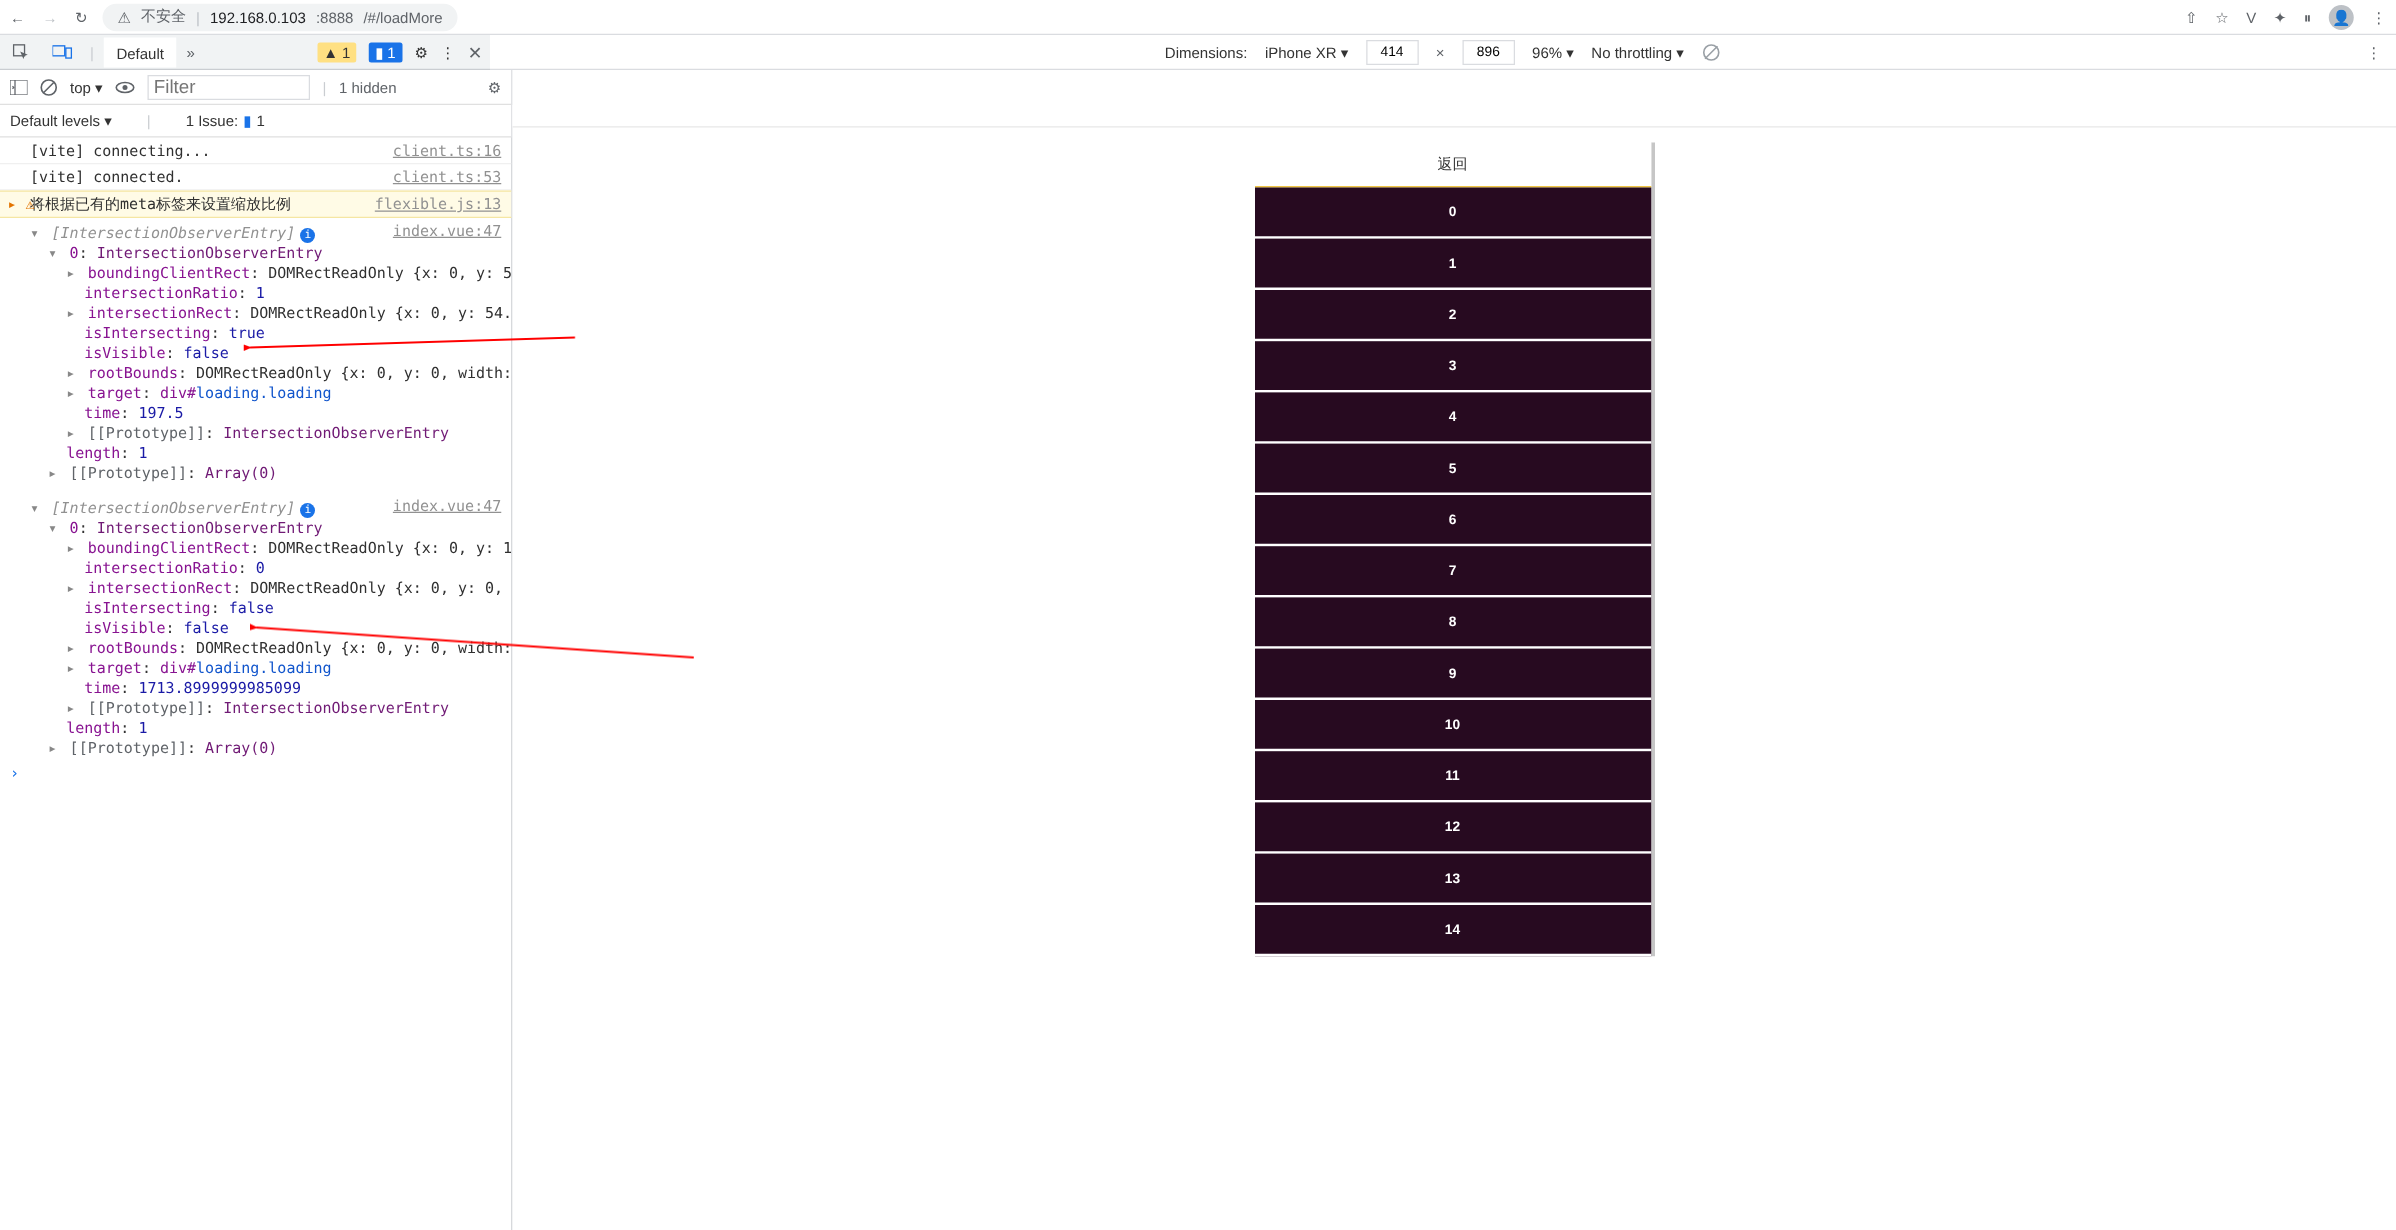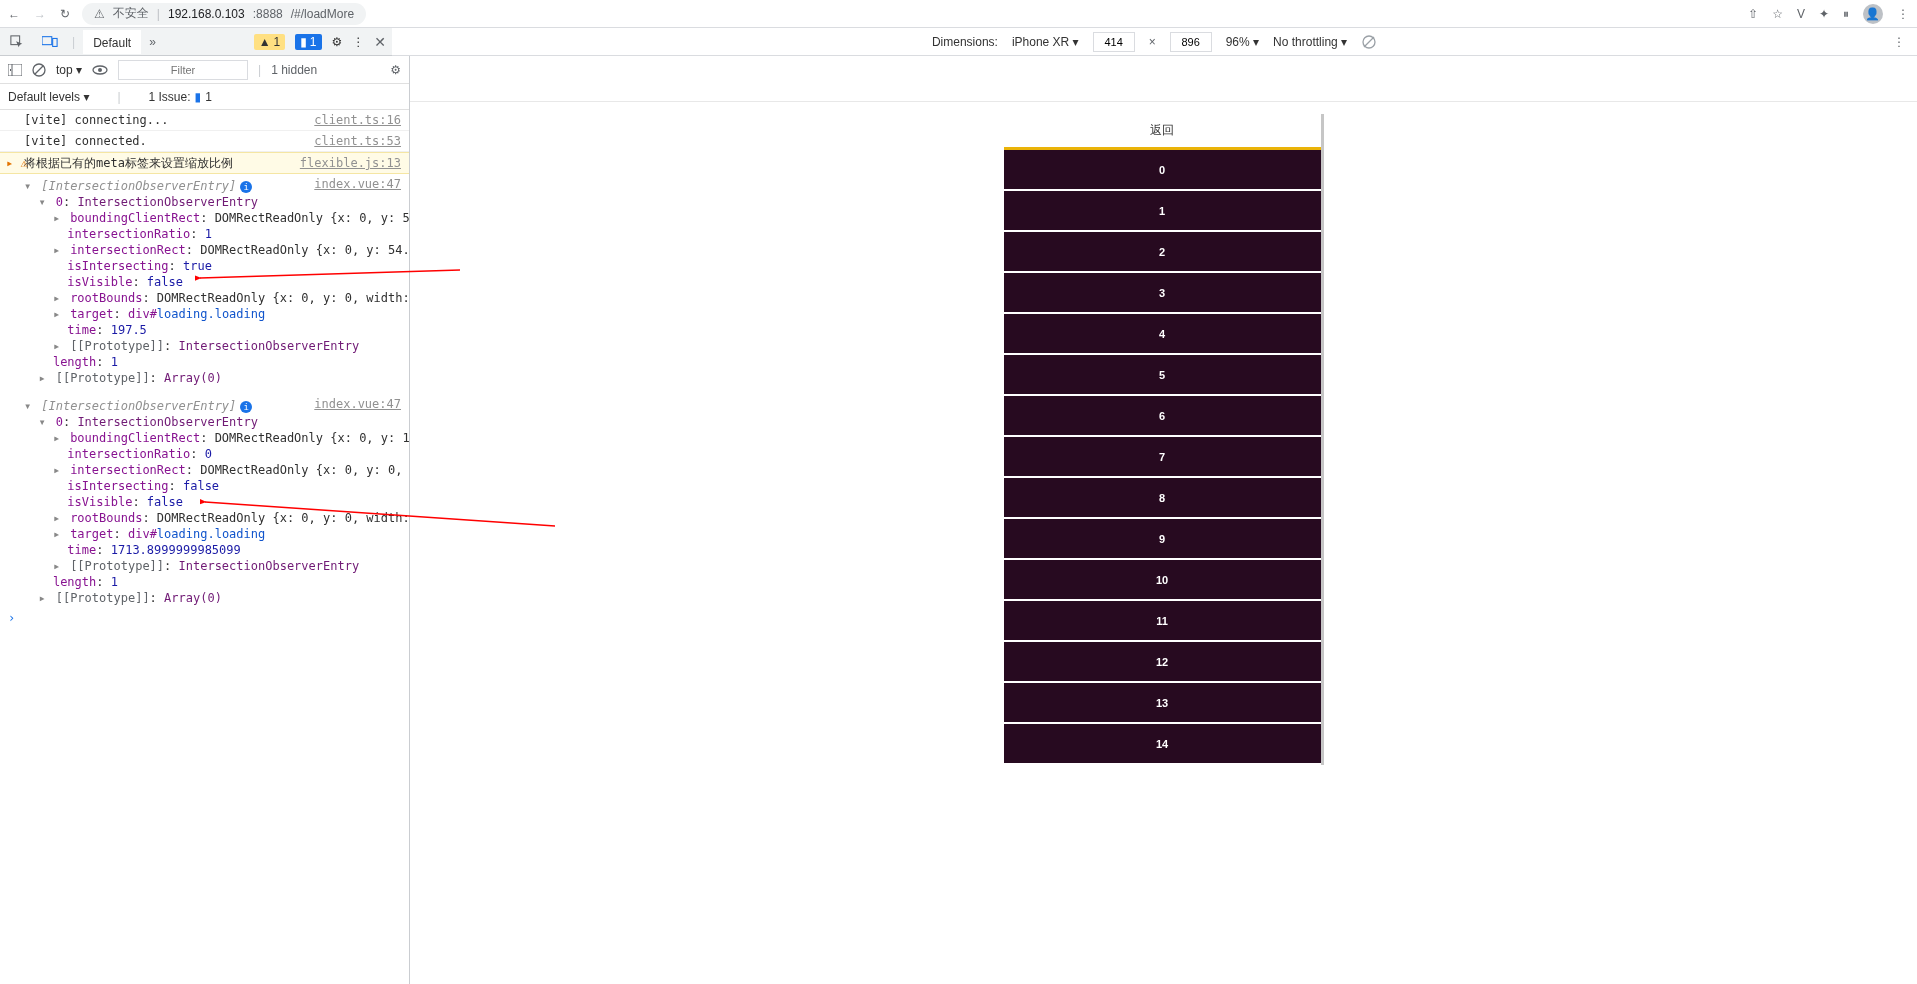--- a/index.html
+++ b/index.html
@@ -41,7 +41,7 @@
 .console-bar { height: 28px; background: #fff; border-bottom: 1px solid #e0e0e0; display: flex; align-items: center; padding: 0 8px; gap: 10px; }
 .console-bar .icon { color: #5f6368; cursor: pointer; }
 .console-bar .ctx { color: #333; cursor: pointer; }
-.console-bar .filter-input { width: 130px; height: 20px; border: 1px solid #dadce0; padding: 0 4px; font-size: 11px; text-align: center; }
+.console-bar .filter-input { width: 130px; height: 20px; border: 1px solid #dadce0; padding: 0 4px; font-size: 15px; }
 .console-bar .hidden-text { color: #5f6368; }
 
 

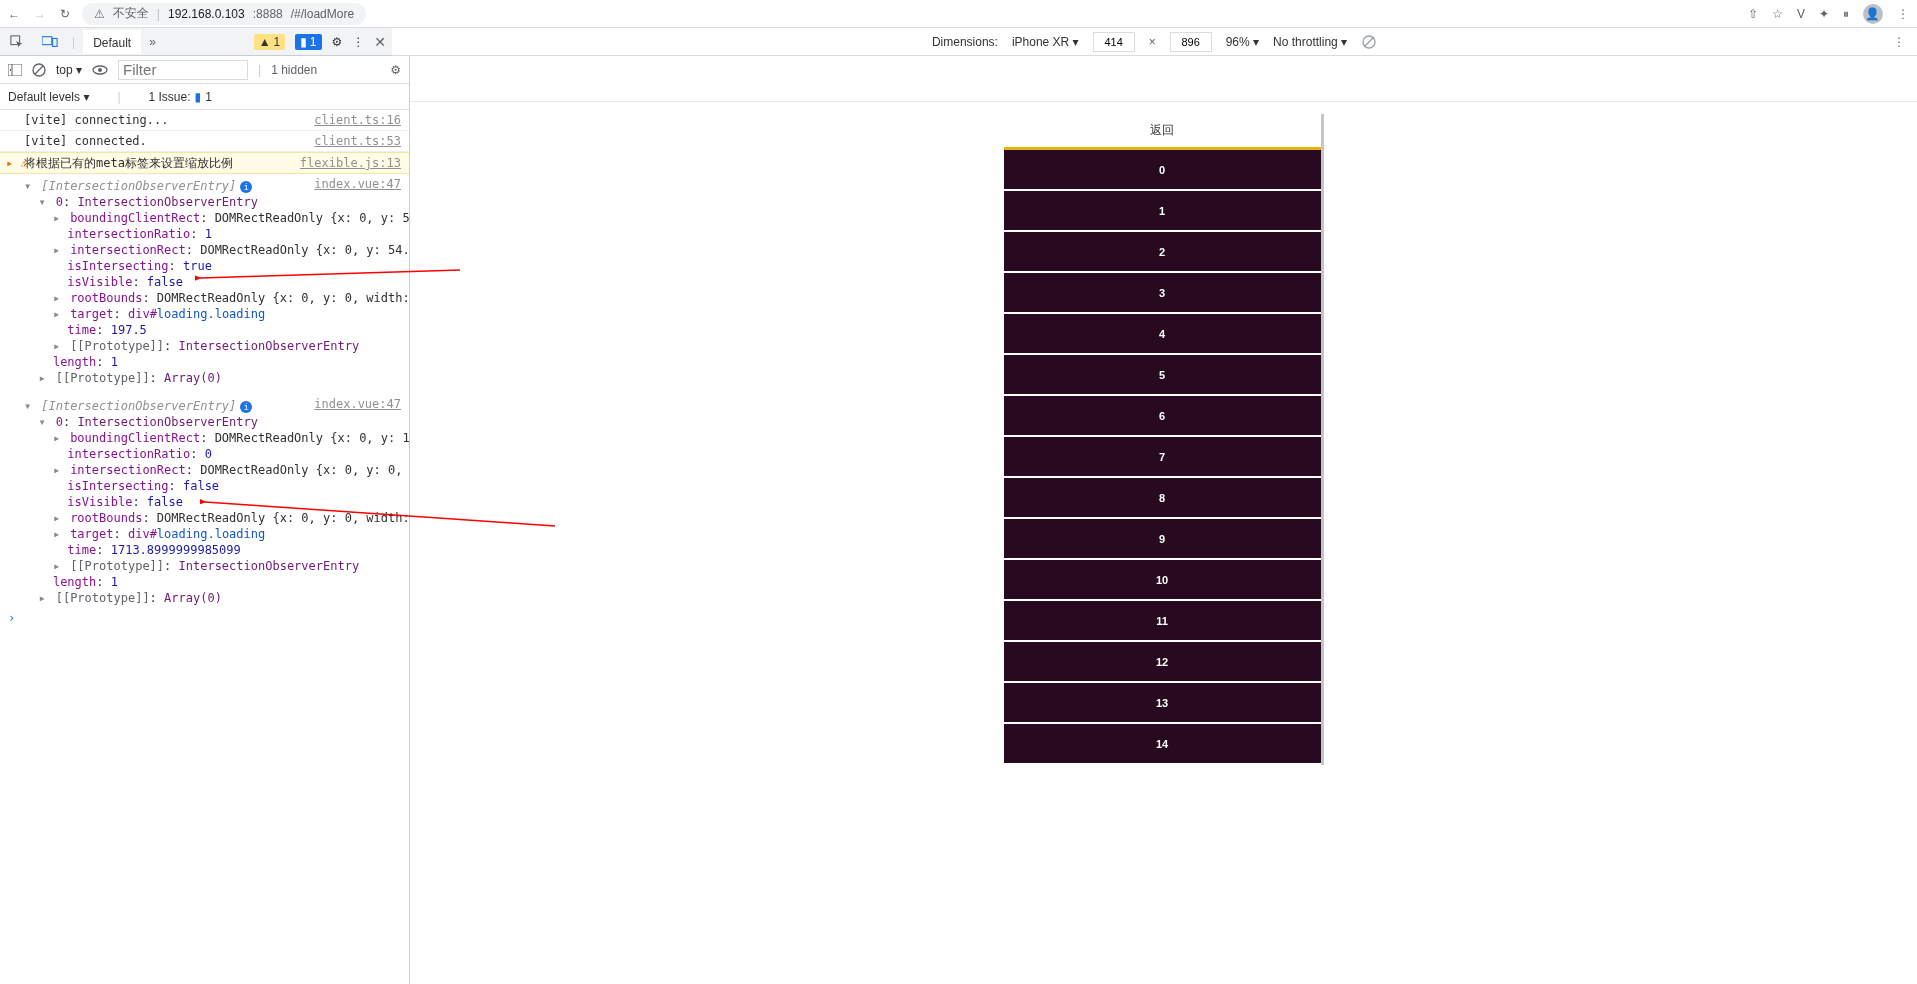--- a/index.html
+++ b/index.html
@@ -85,7 +85,7 @@
 
 
 .device-frame { position: absolute; top: 58px; left: 50%; transform: translateX(-50%); width: 320px; background: #fff; border-right: 3px solid #c6c6c6; }
-.device-header { height: 36px; background: #fff; display: flex; align-items: center; justify-content: center; color: #333; font-size: 12px; border-bottom: 3px solid #eab308; }
+.device-header { height: 36px; background: #fff; display: flex; align-items: center; justify-content: center; color: #333; font-size: 12px; border-bottom: 1px solid #eab308; }
 .list-item-dark { height: 41px; background: #270a20; color: #fff; display: flex; align-items: center; justify-content: center; font-size: 11px; border-bottom: 2px solid #fff; font-weight: bold; }
 
 

